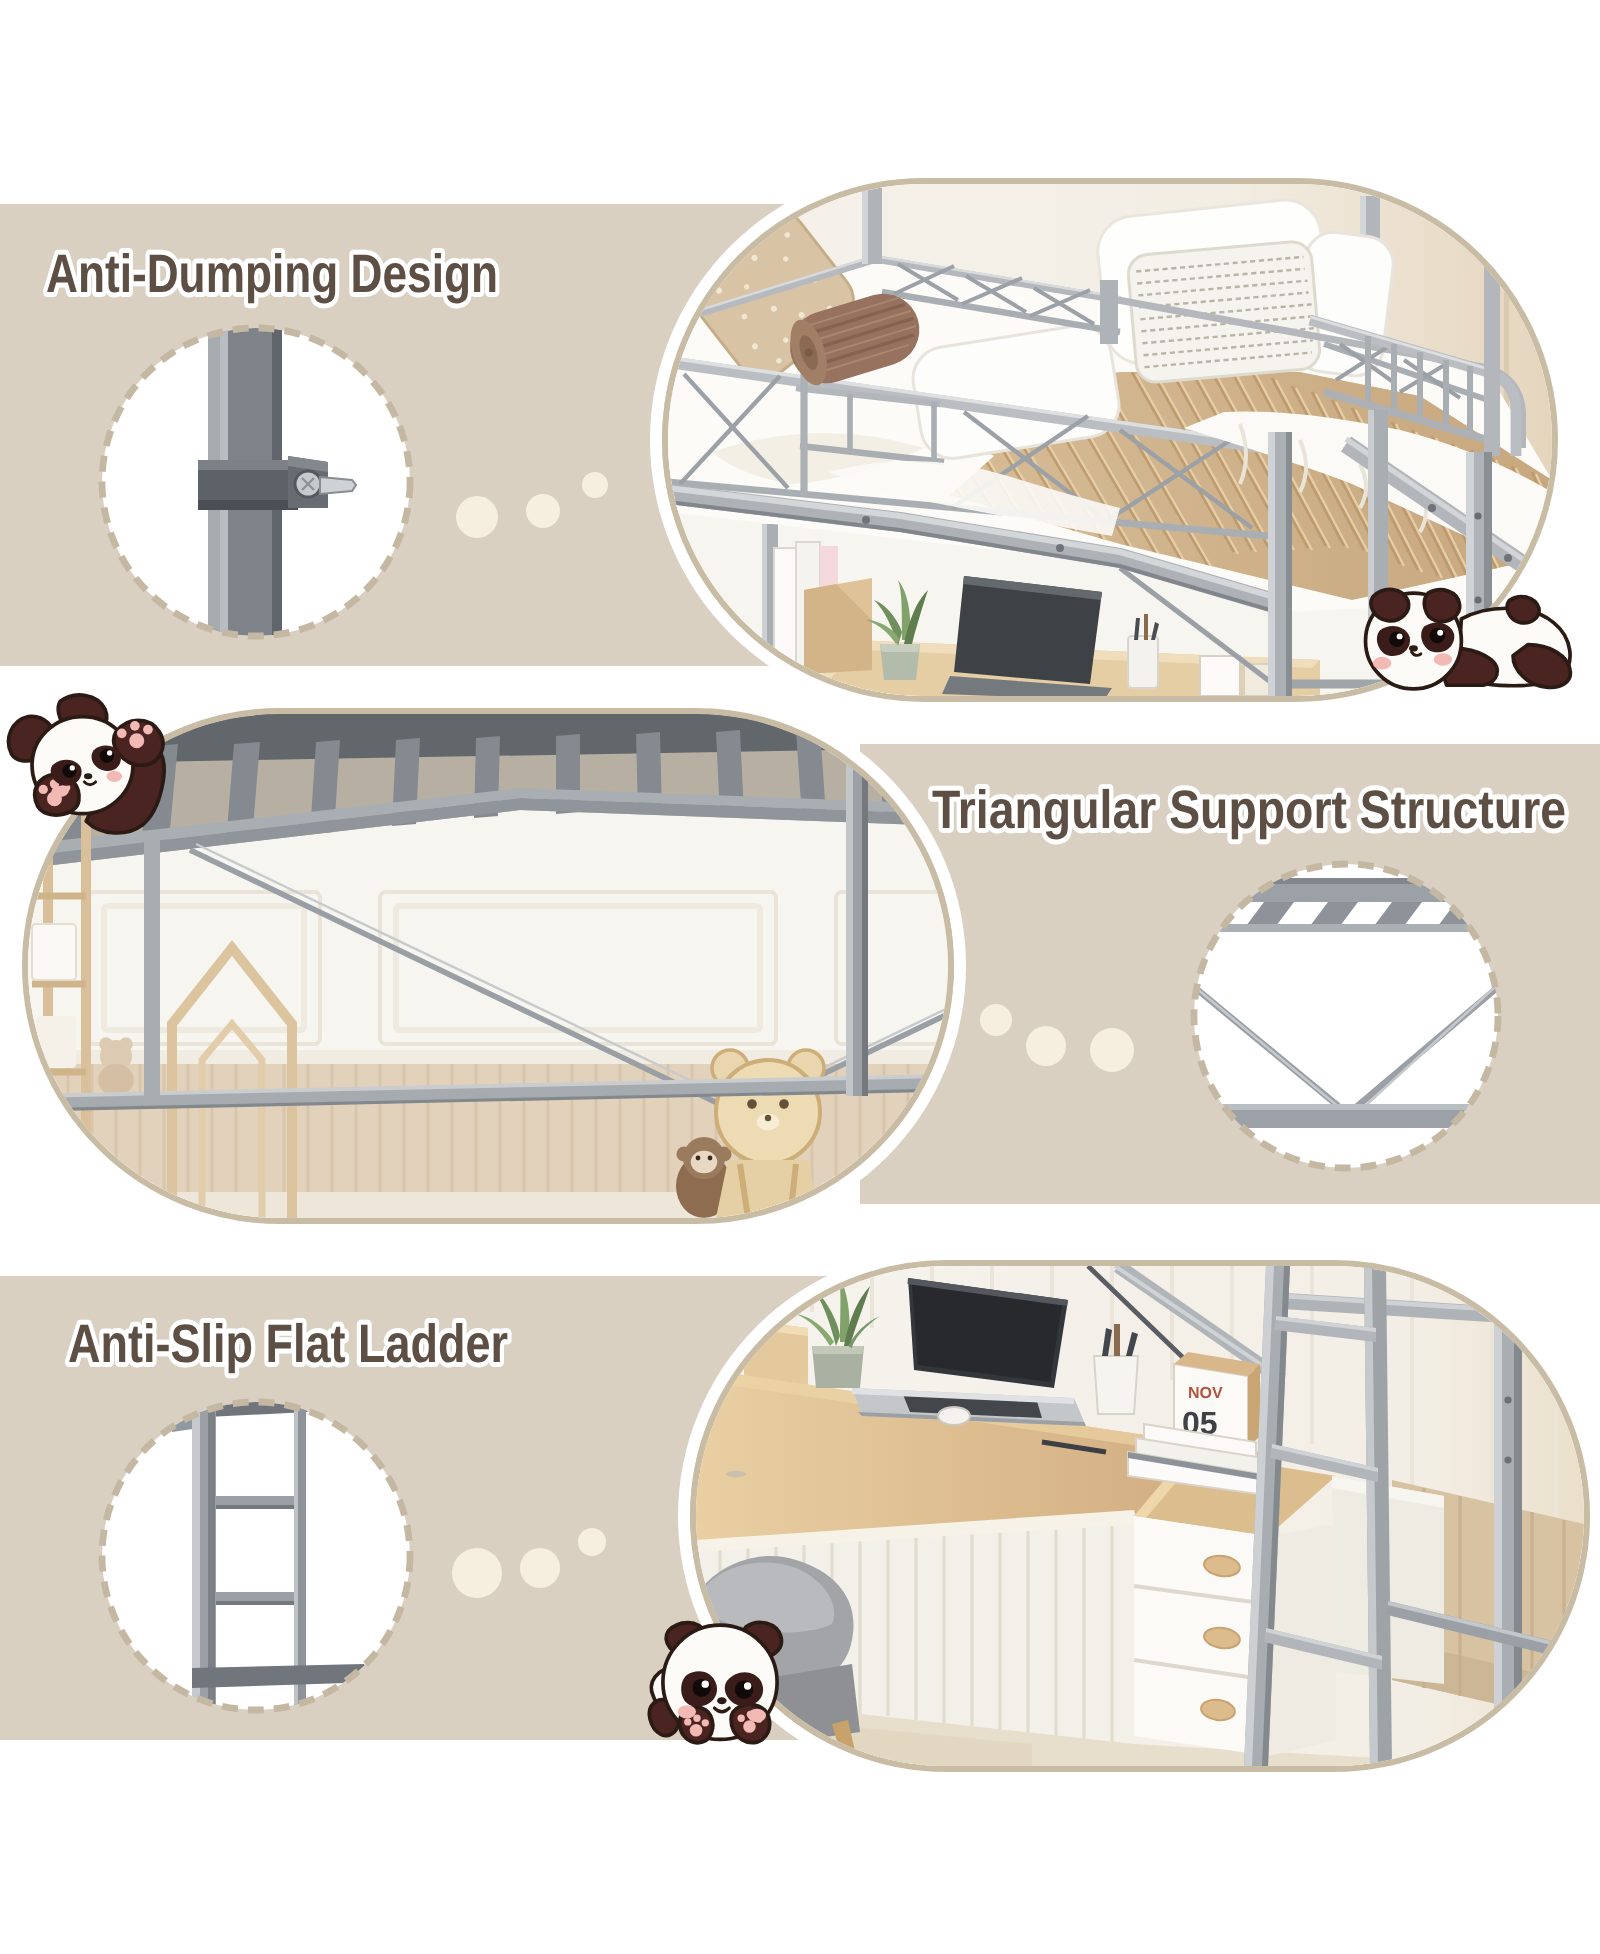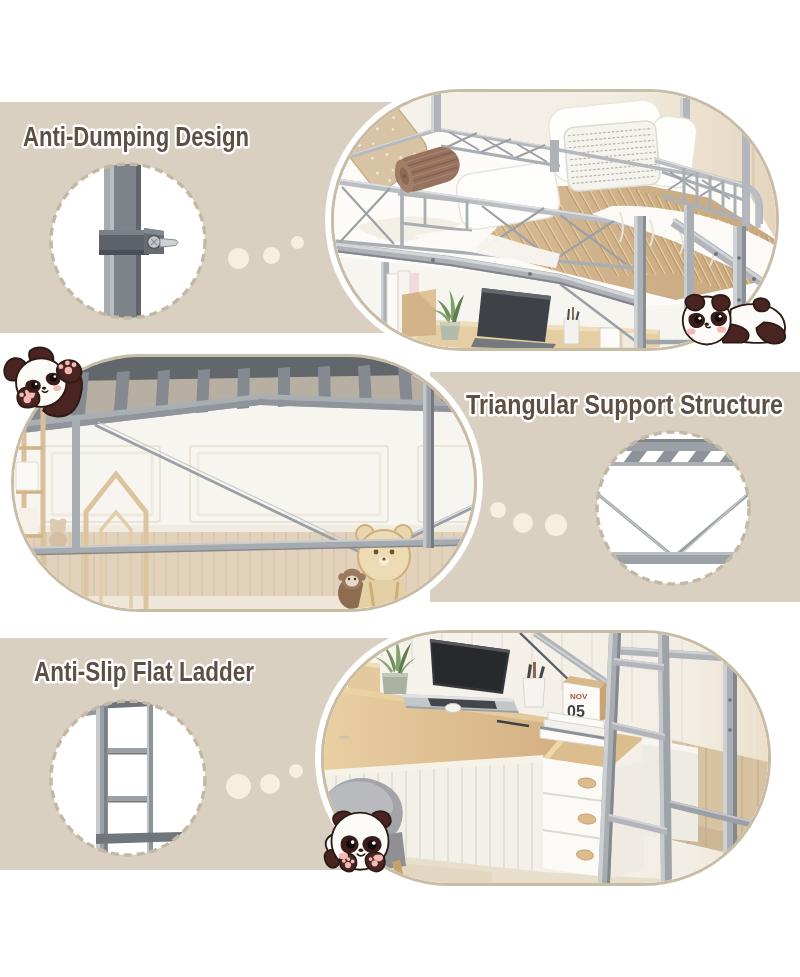--- a/index.html
+++ b/index.html
@@ -594,7 +594,7 @@
     </svg>
   </div>
 
-  <div class="pill" style="left:321px;top:630px;">
+  <div class="pill" style="left:345px;top:630px;">
     <svg width="444" height="250" viewBox="332 633 444 250">
       <defs>
         <linearGradient id="deskg" x1="0" y1="0" x2="1" y2="0">

